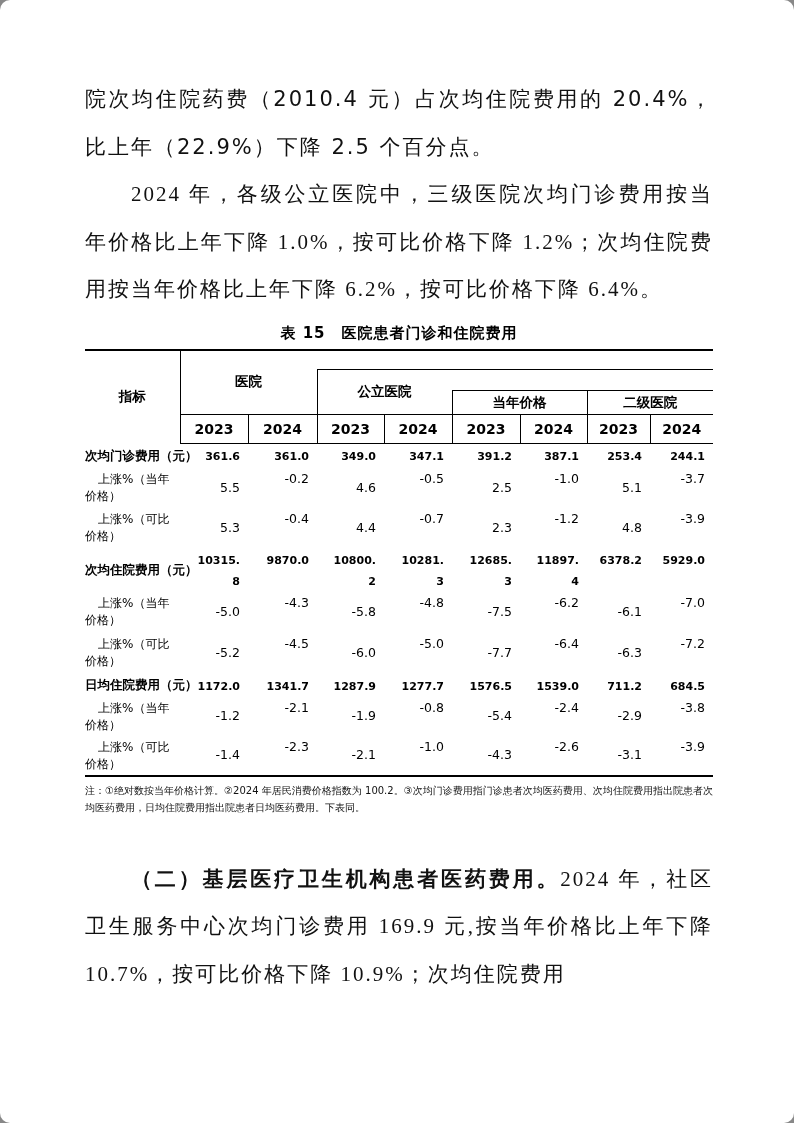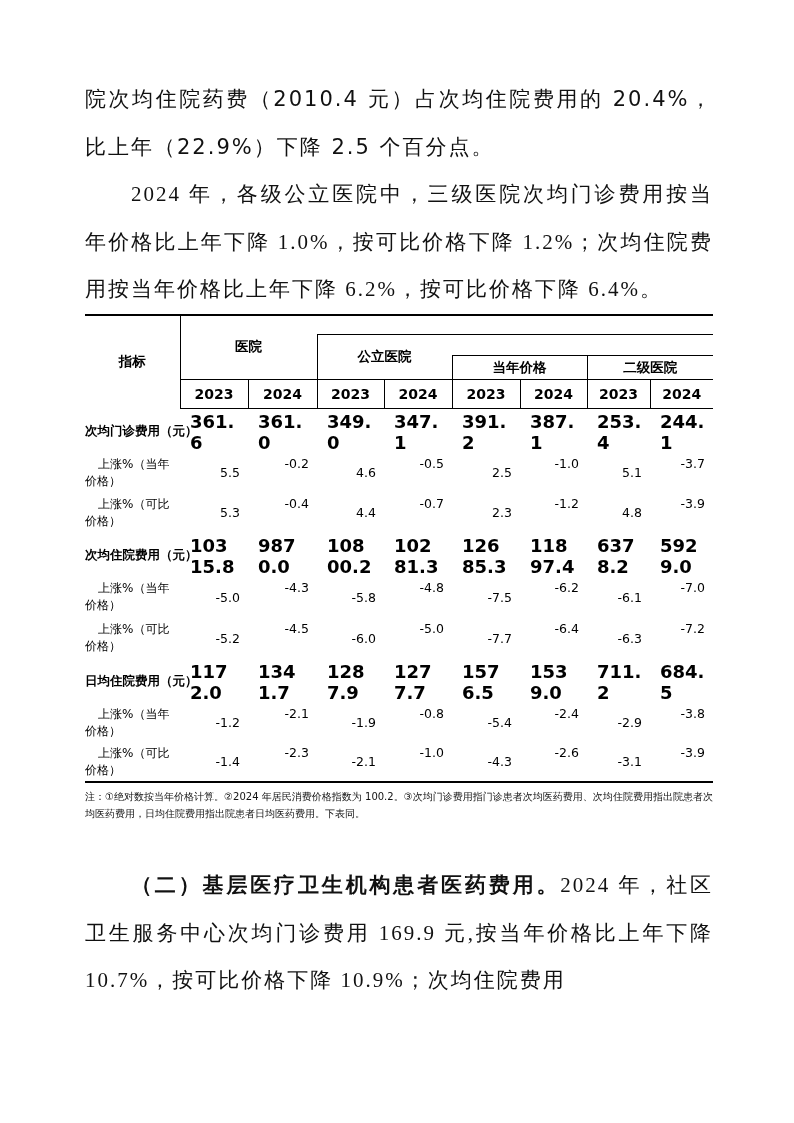--- a/index.html
+++ b/index.html
@@ -11,6 +11,7 @@
     overflow: hidden;
     font-family: "DejaVu Sans", sans-serif;
     color: #000000;
+    border-radius: 10px;
   }
   .content {
     position: absolute;

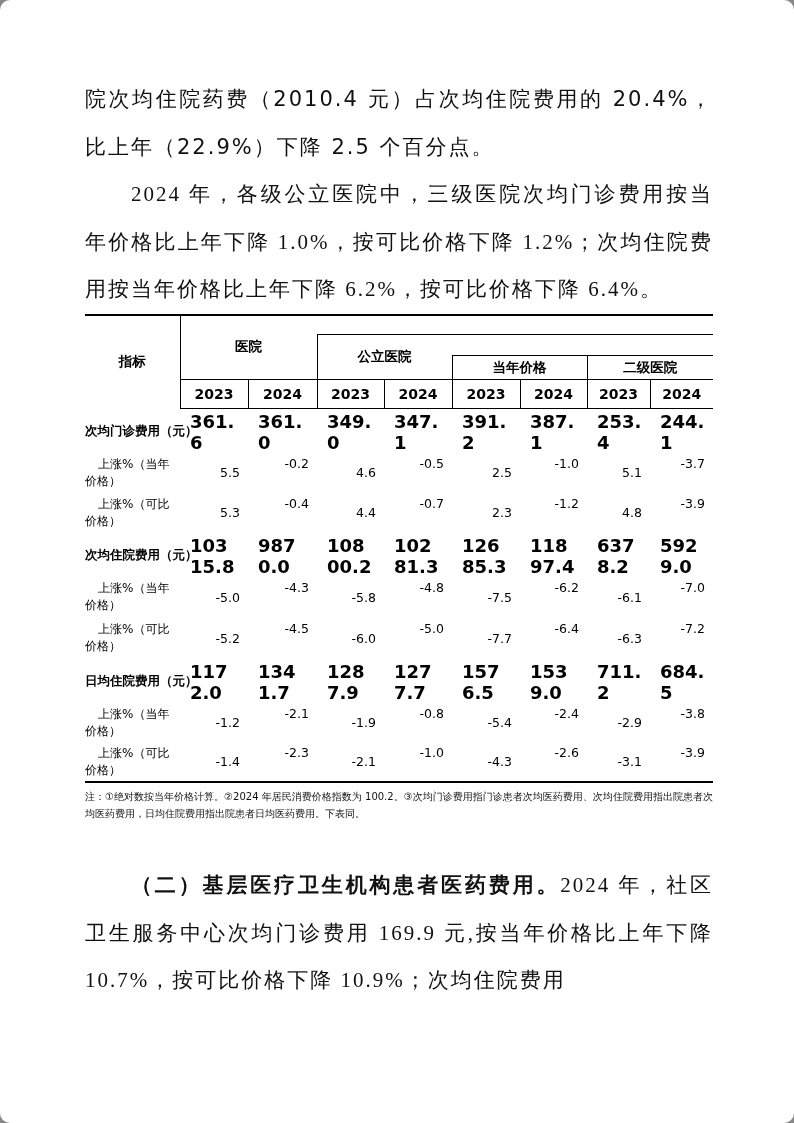--- a/index.html
+++ b/index.html
@@ -126,6 +126,7 @@
 
     <p class="para indent">2024 年，各级公立医院中，三级医院次均门诊费用按当年价格比上年下降 1.0%，按可比价格下降 1.2%；次均住院费用按当年价格比上年下降 6.2%，按可比价格下降 6.4%。</p>
 
+    <div class="table-title">表 15　医院患者门诊和住院费用</div>
 
     <table class="stat">
       <colgroup>

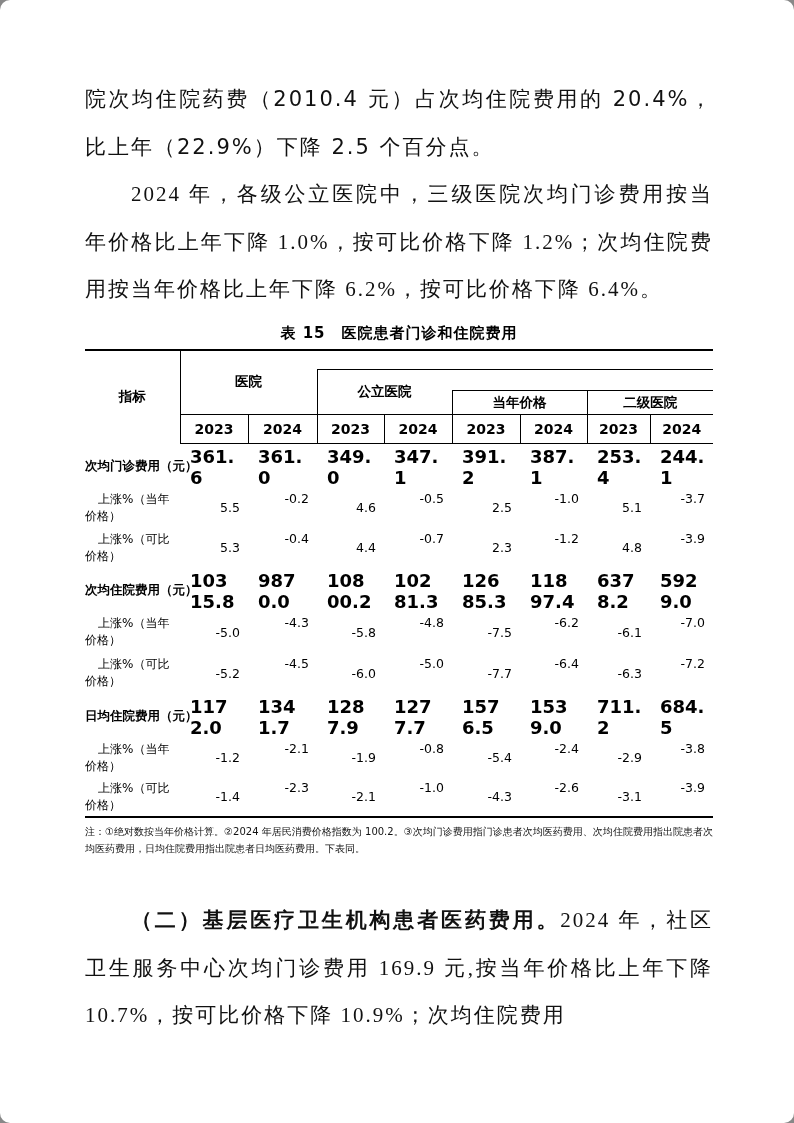--- a/index.html
+++ b/index.html
@@ -76,8 +76,8 @@
   tr.metric-row td.val {
     font-weight: bold;
     font-family: "DejaVu Sans", sans-serif;
-    font-size: 18px;
-    text-align: left;
+    font-size: 11px;
+    text-align: right;
     vertical-align: top;
     padding: 2px 8px 0 10px;
     line-height: 21px;

